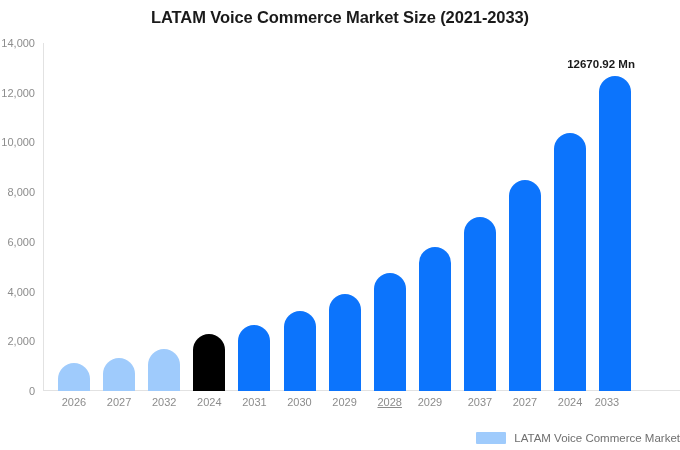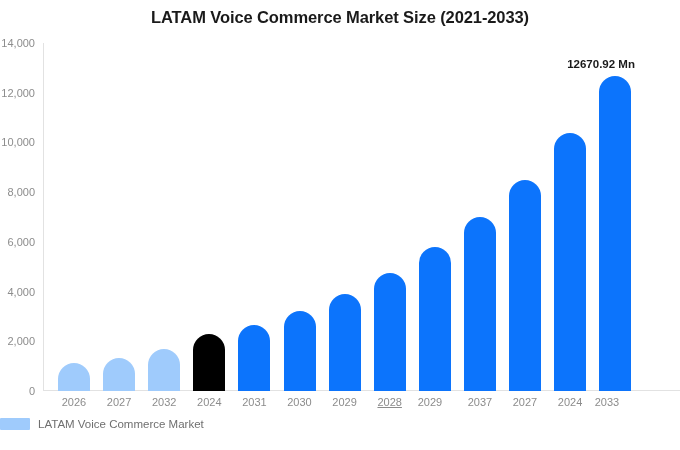--- a/index.html
+++ b/index.html
@@ -127,11 +127,11 @@
   .legend {
     position: absolute;
     left: 0;
-    top: 418px;
+    top: 432px;
     width: 680px;
     display: flex;
     align-items: center;
-    justify-content: flex-start;
+    justify-content: flex-end;
   }
   .legend-item {
     display: flex;

